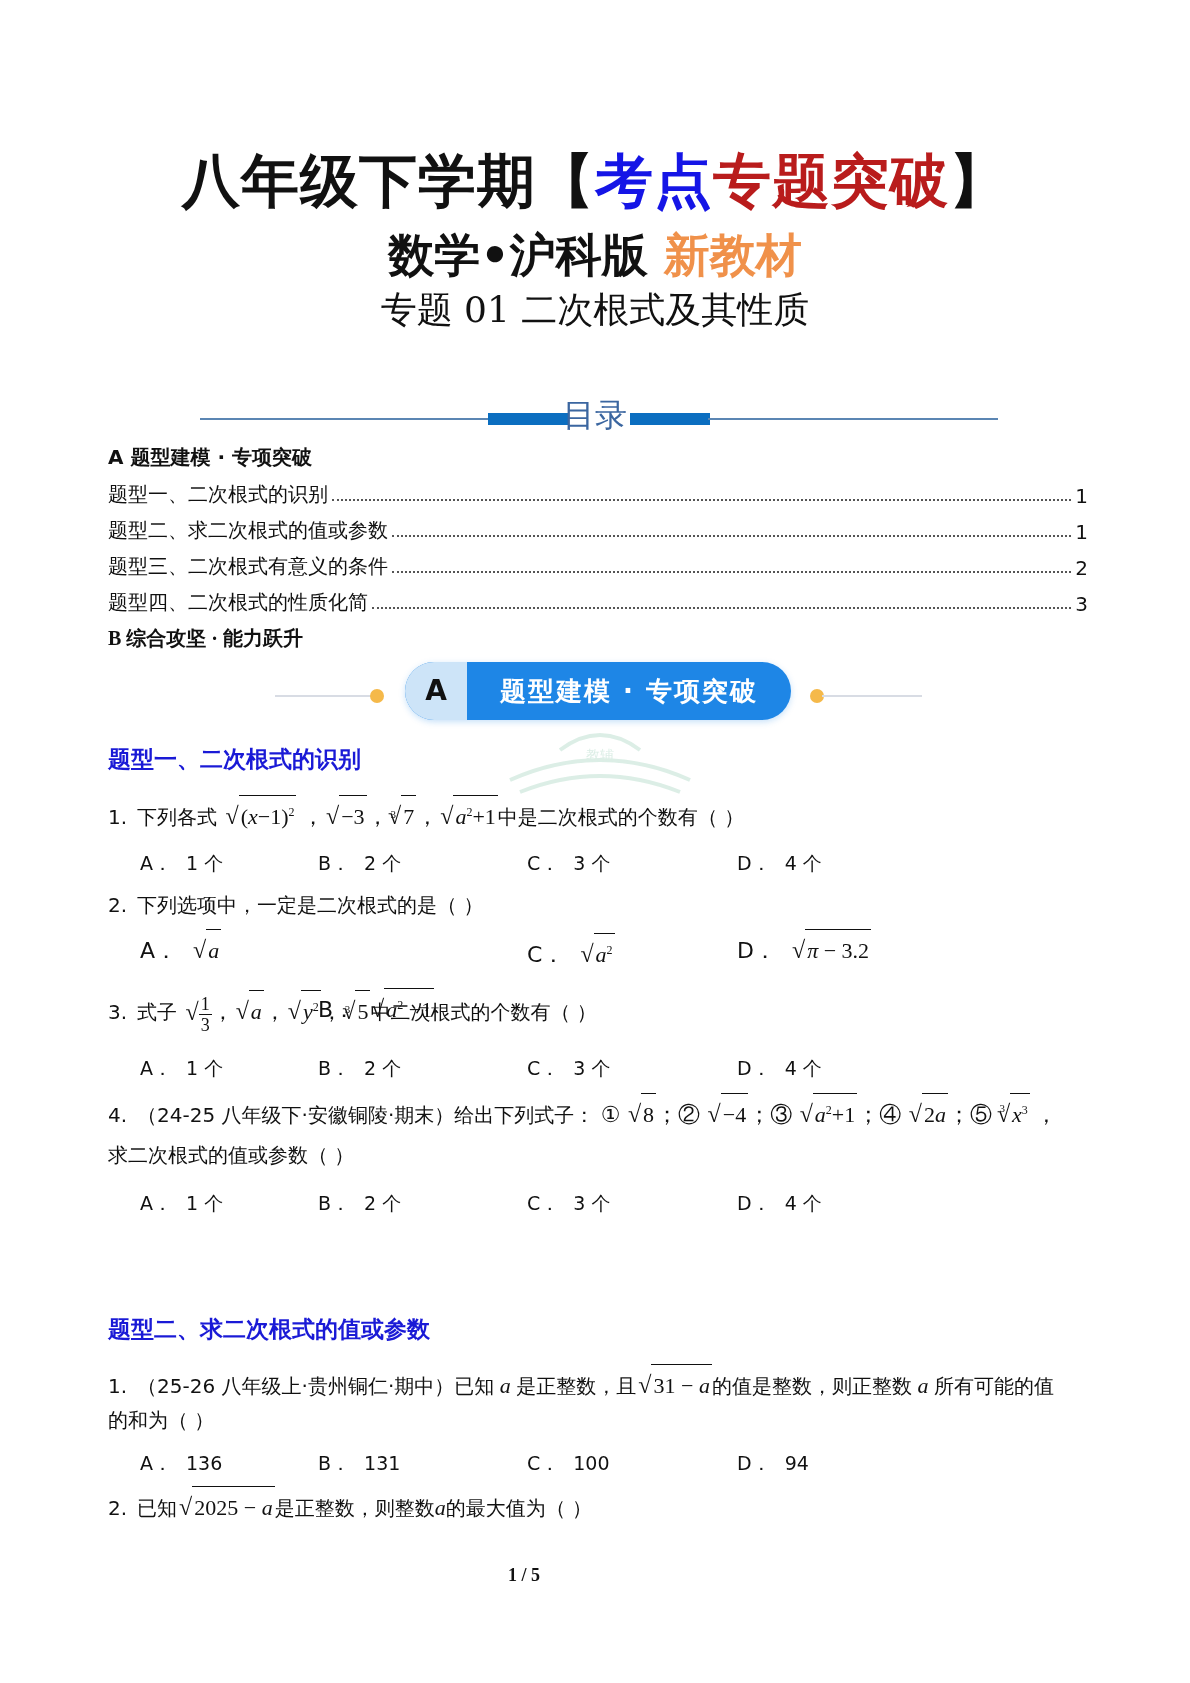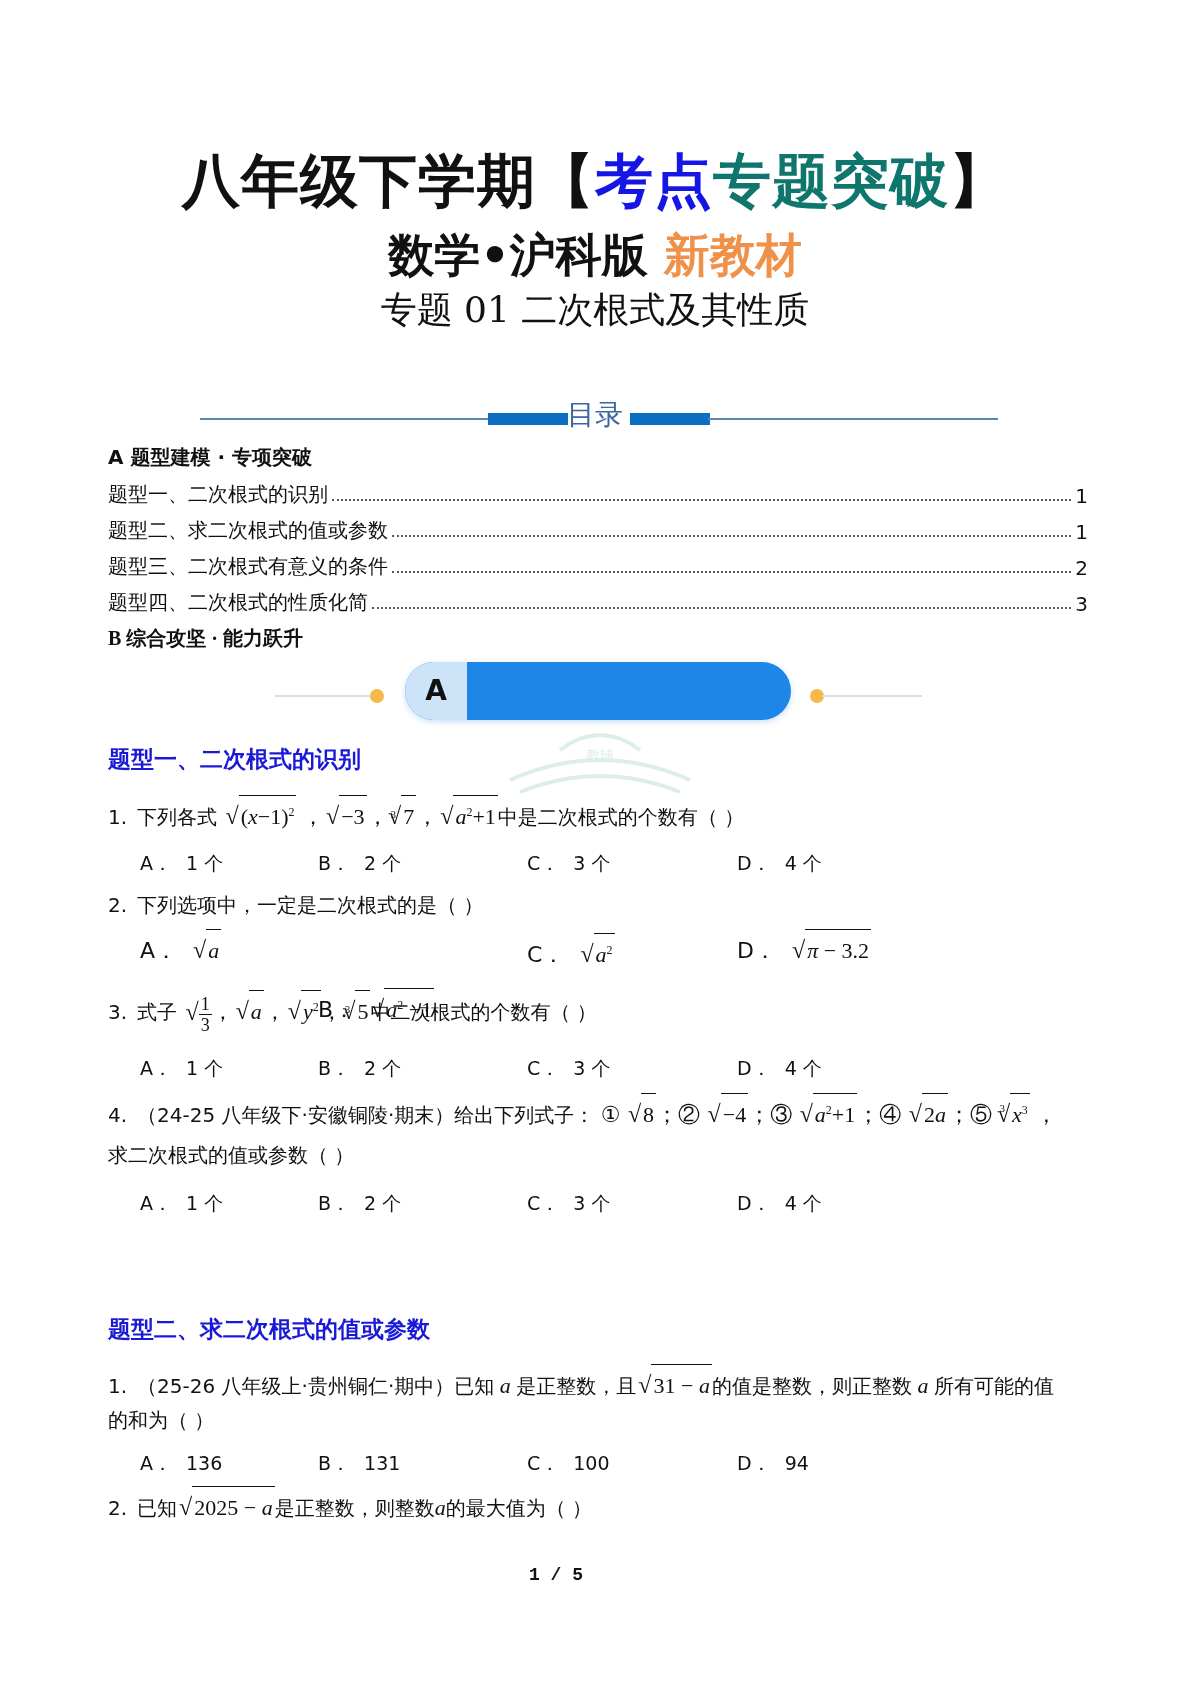--- a/index.html
+++ b/index.html
@@ -10,7 +10,7 @@
   
   .title-main { left:0; width:1190px; top:145px; text-align:center; font-size:58px; font-weight:bold; letter-spacing:1px; line-height:72px; }
   .t-blue { color:#1515e6;margin-top:13px; }
-  .t-red { color:#0f766e; }
+  .t-red { color:#b91c1c; }
   .subtitle { left:0; width:1190px; top:225px; text-align:center; font-size:46px; font-weight:bold; line-height:60px; }
   .t-orange { color:#f0914a; }
   .topic { left:0; width:1190px; top:287px; text-align:center; font-size:36px; line-height:46px; font-family:"DejaVu Serif","Liberation Serif", serif; }

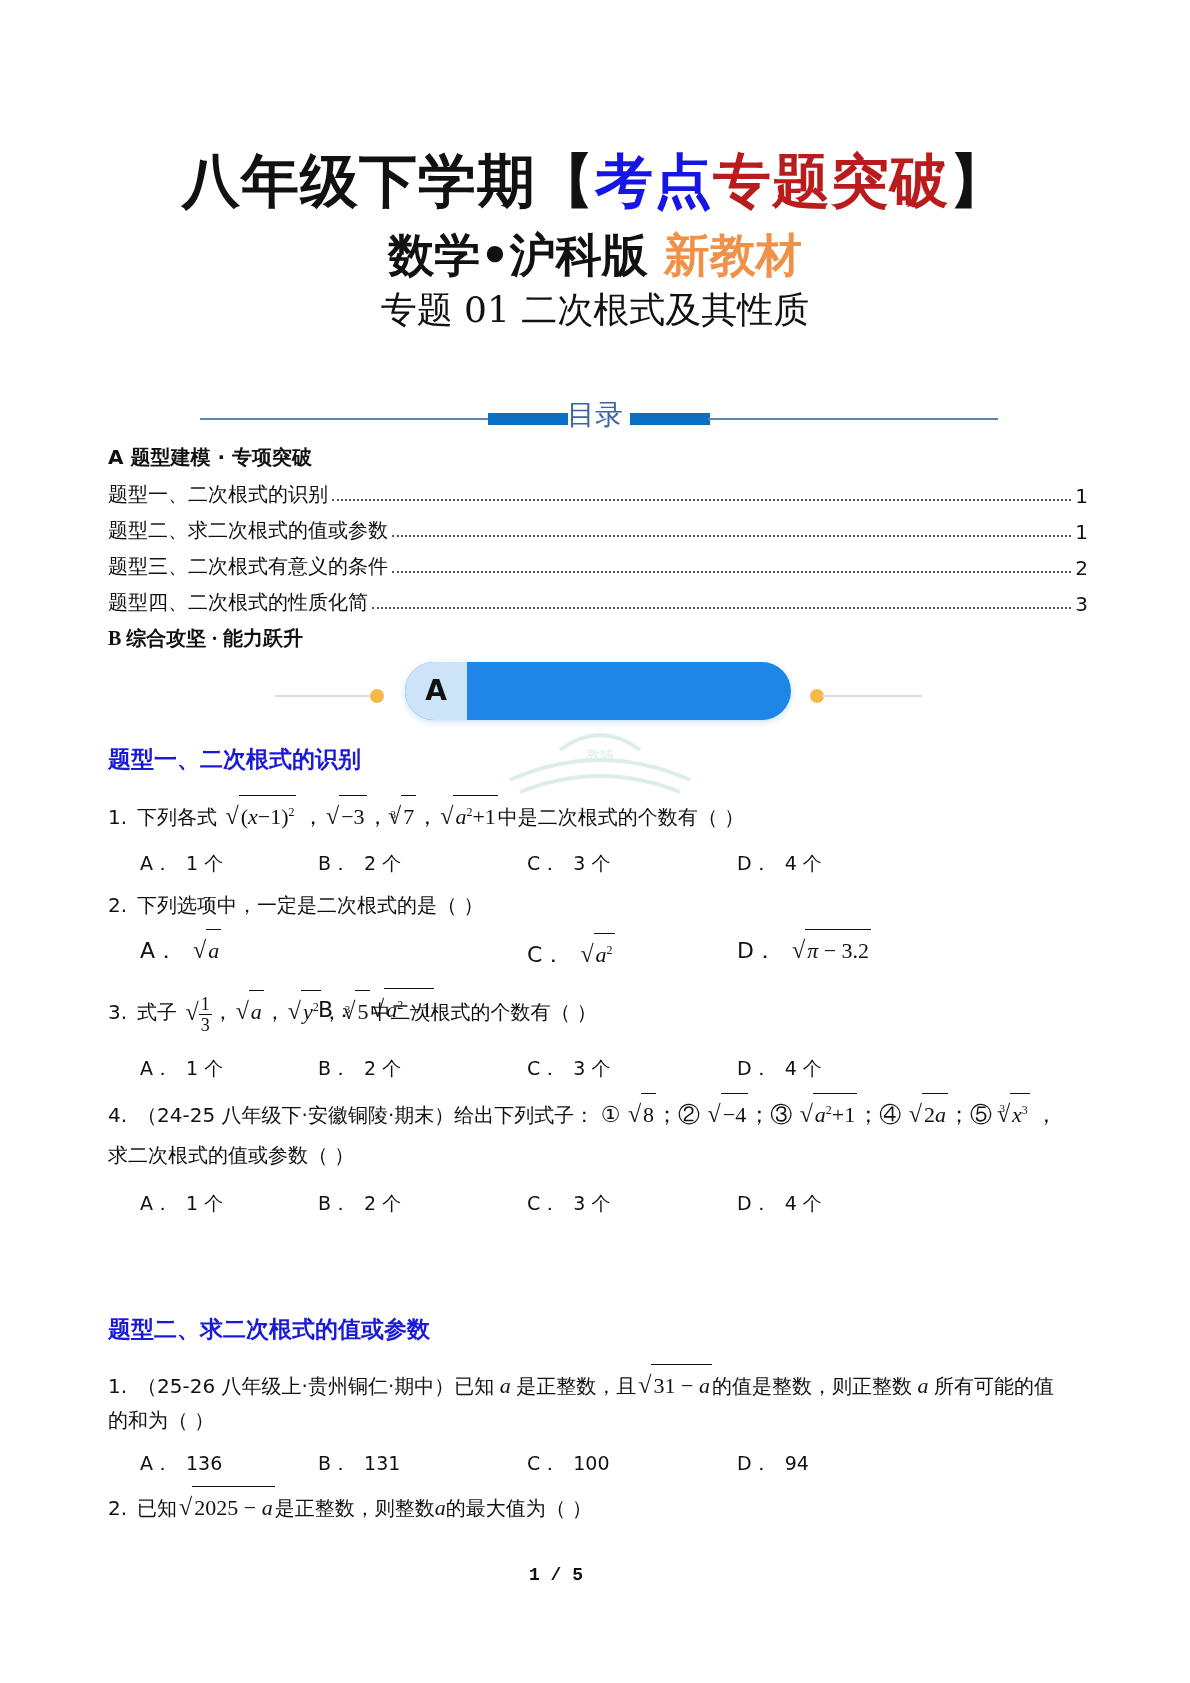--- a/index.html
+++ b/index.html
@@ -18,7 +18,7 @@
   
   .toc-line { height:2px; background:#5b86b3; top:418px; }
   .toc-bar { height:12px; background:#0b6ec0; top:413px; }
-  .toc-title { top:393px; left:560px; width:70px; text-align:center; font-size:28px; color:#3b66a0; line-height:44px; }
+  .toc-title { top:393px; left:560px; width:70px; text-align:center; font-size:32px; color:#3b66a0; line-height:44px; }
 
   .toc-head { font-weight:bold; font-size:20px; left:108px; line-height:28px; }
   .toc-row { left:108px; width:980px; height:30px; display:flex; align-items:flex-end; font-size:20px; }

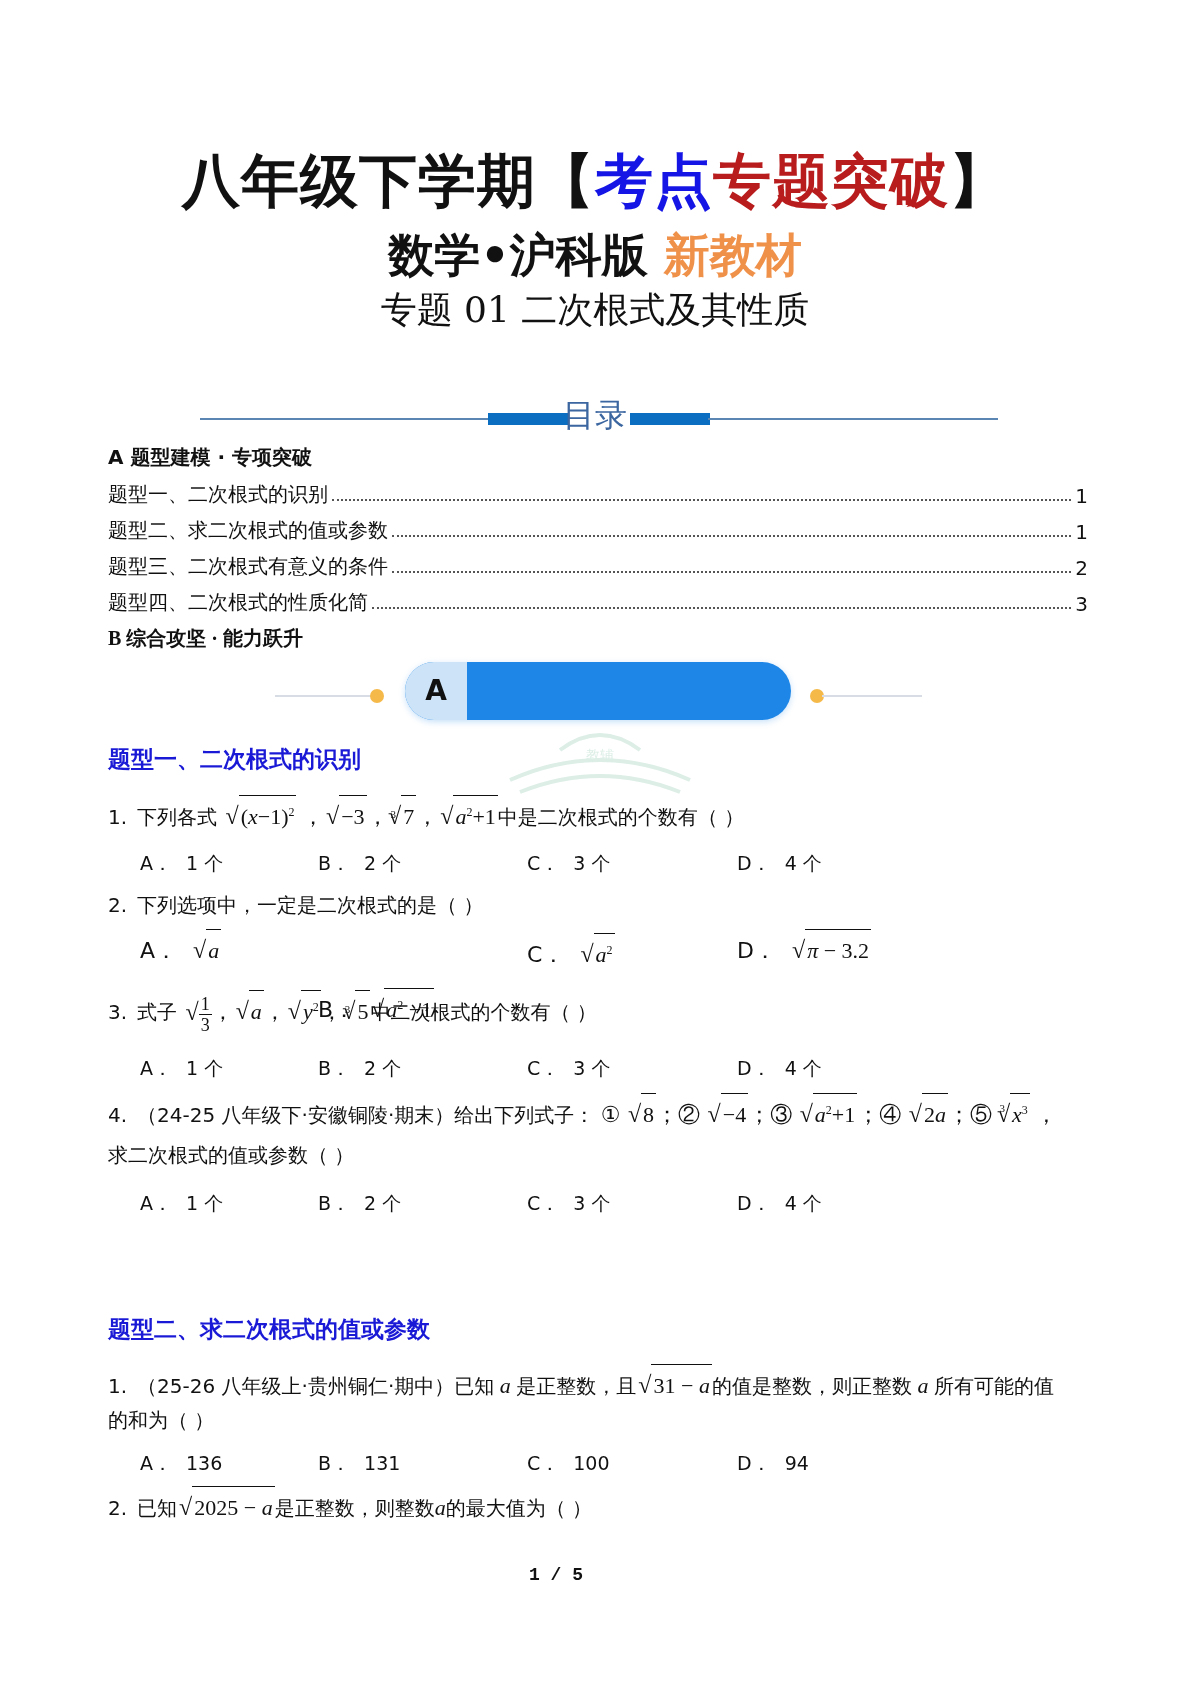--- a/index.html
+++ b/index.html
@@ -98,6 +98,7 @@
 <div class="abs banner-dot" style="left:370px;"></div>
 <div class="abs banner">
   <div class="banner-letter">A</div>
+  <div class="banner-text">题型建模 · 专项突破</div>
 </div>
 <div class="abs banner-dot" style="left:810px;"></div>
 <div class="abs banner-line" style="left:822px;width:100px;"></div>

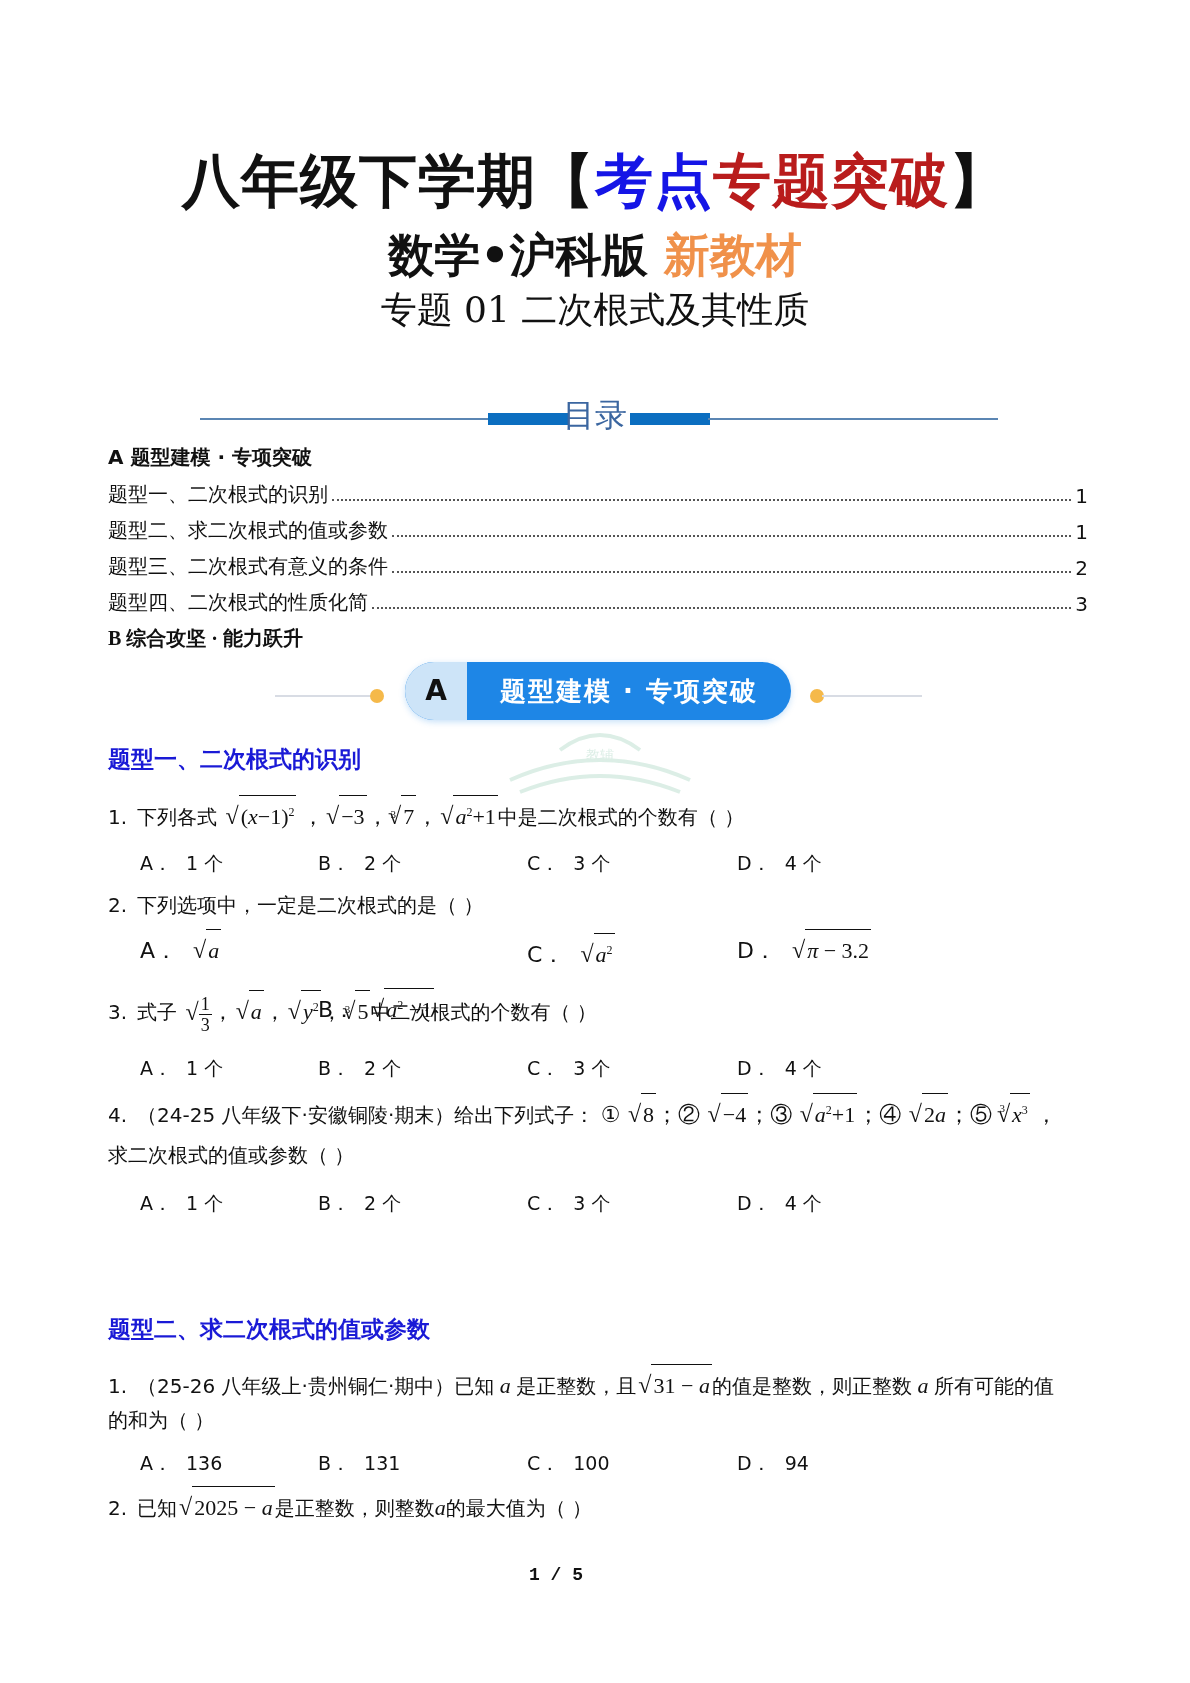--- a/index.html
+++ b/index.html
@@ -52,7 +52,7 @@
   .frac { display:inline-flex; flex-direction:column; vertical-align:middle; text-align:center; font-size:18px; line-height:20px; }
   .frac .n { border-bottom:1.5px solid #111; padding:0 2px; }
 
-  .page-num { left:0; width:1048px; top:1565px; text-align:center; font-weight:bold; font-size:18px; font-family:Liberation Mono, monospace;margin-left:32px; }
+  .page-num { left:0; width:1048px; top:1565px; text-align:center; font-weight:bold; font-size:18px; font-family:Liberation Serif, serif; }
 </style>
 </head>
 <body>

